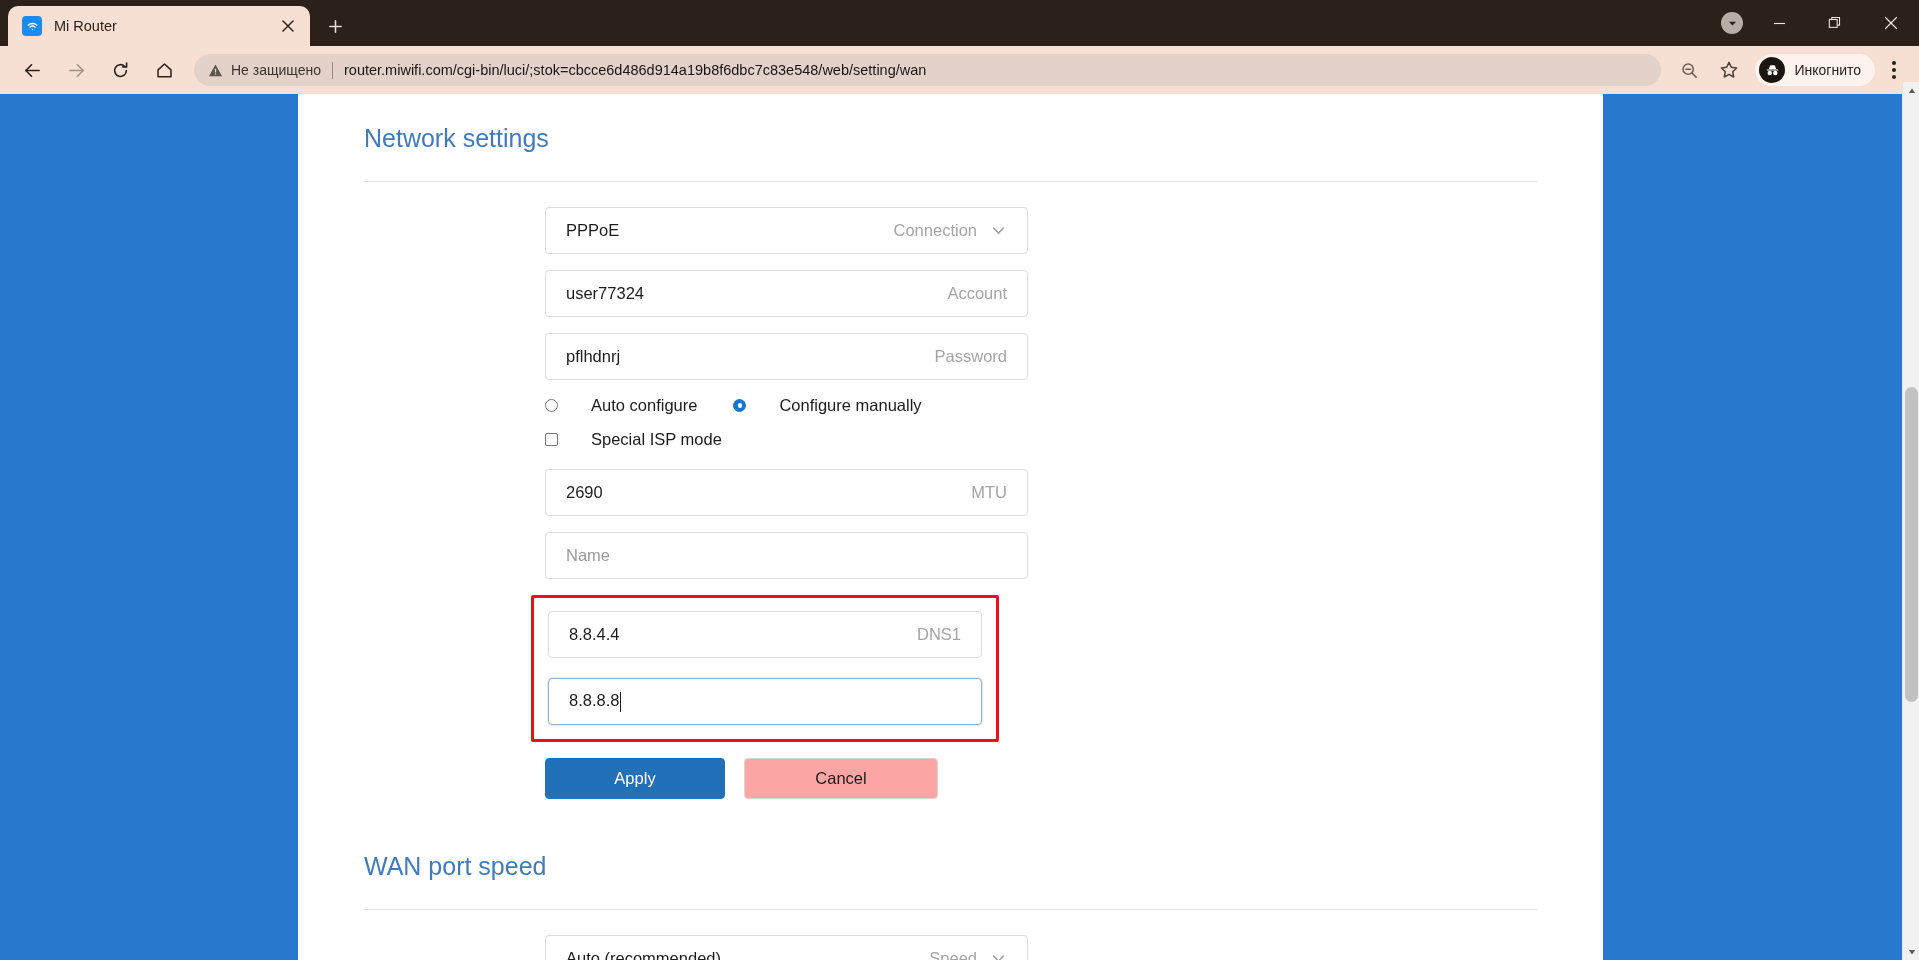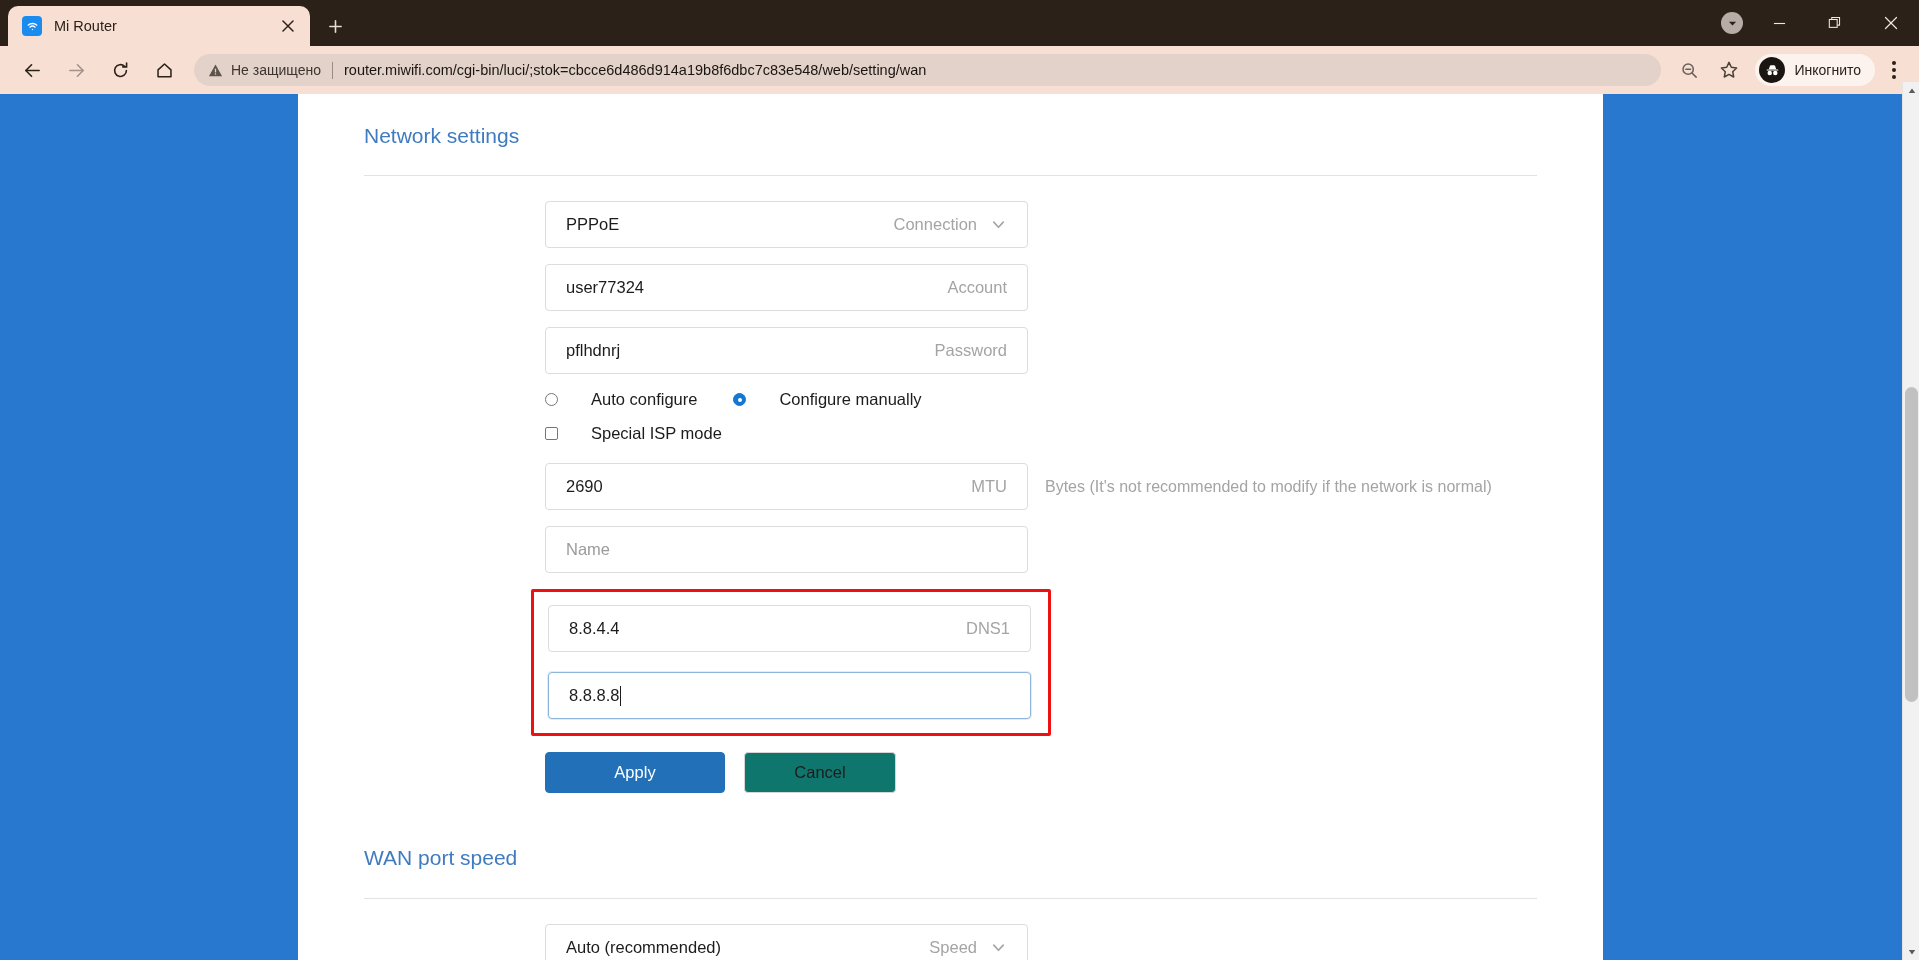--- a/index.html
+++ b/index.html
@@ -197,7 +197,7 @@
 
   .section-title {
     color: #3f7bbf;
-    font-size: 21px;
+    font-size: 25px;
     padding-top: 27px;
     padding-bottom: 0;
     line-height: 1.4;

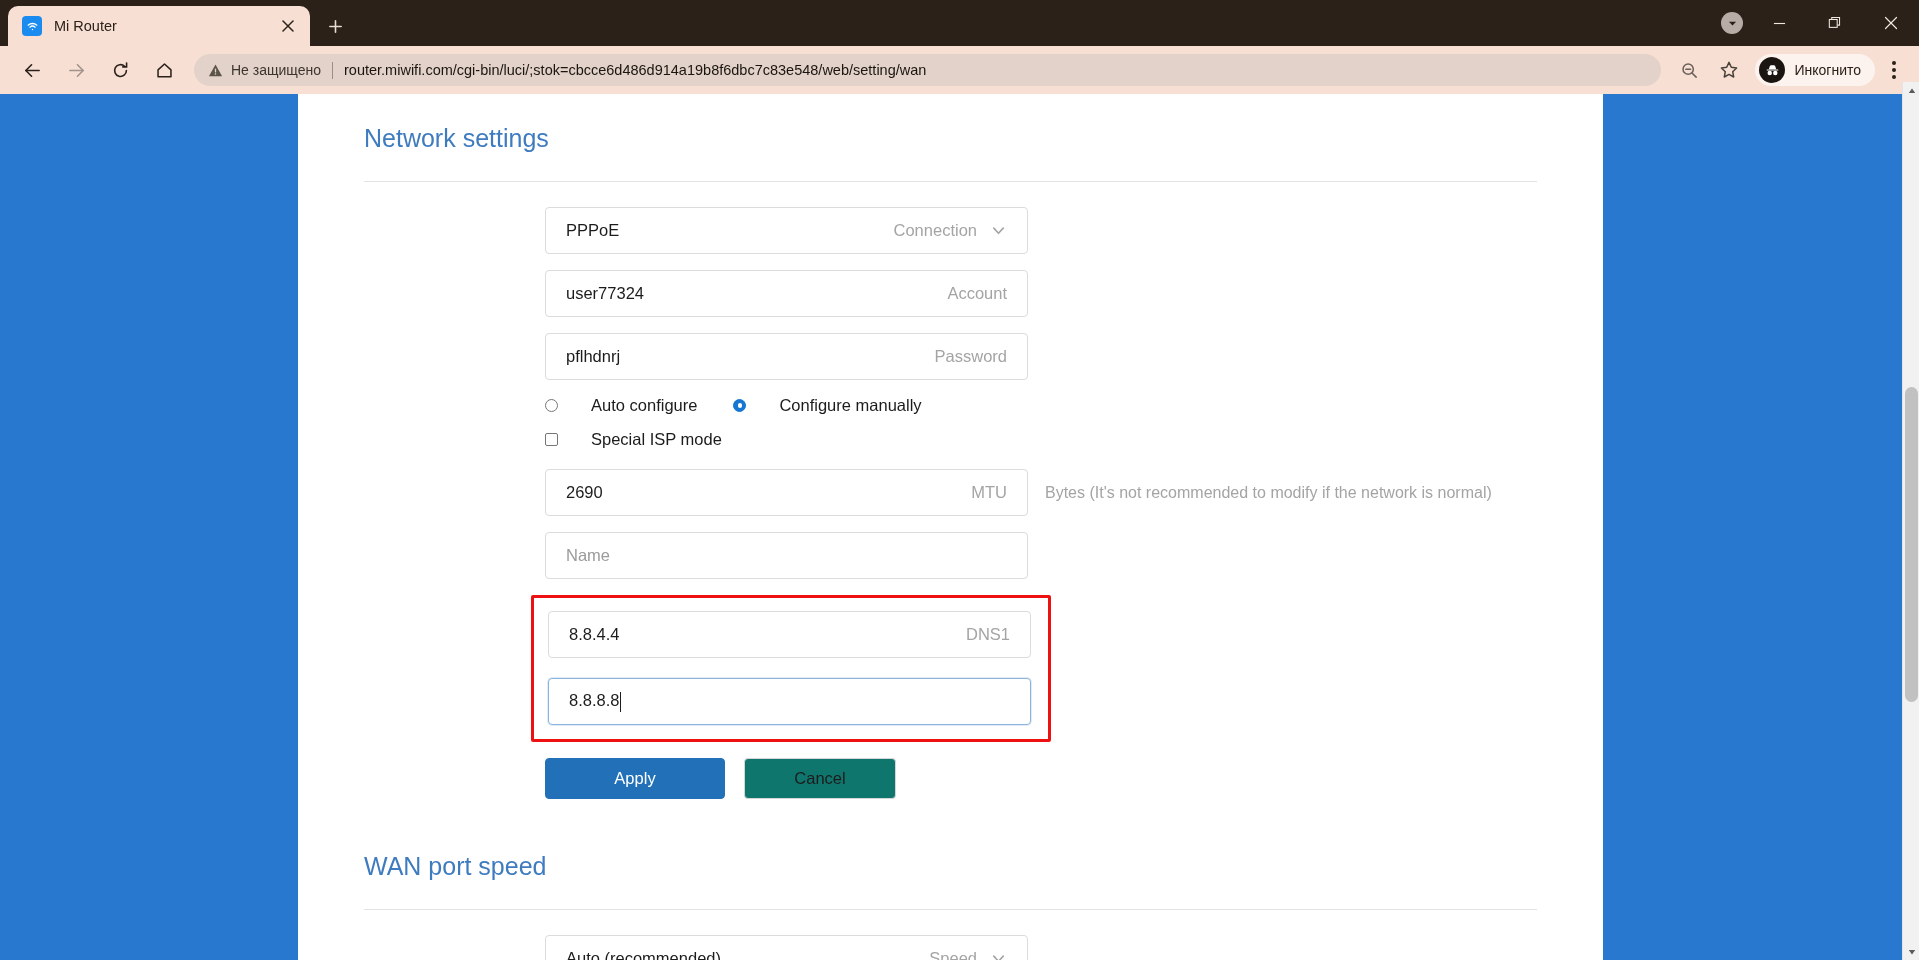--- a/index.html
+++ b/index.html
@@ -570,7 +570,6 @@
               <span class="field-value">2690</span>
               <span class="field-label">MTU</span>
             </div>
-            <span class="hint">Bytes (It's not recommended to modify if the network is normal)</span>
           </div>
 
           <div class="field-row">

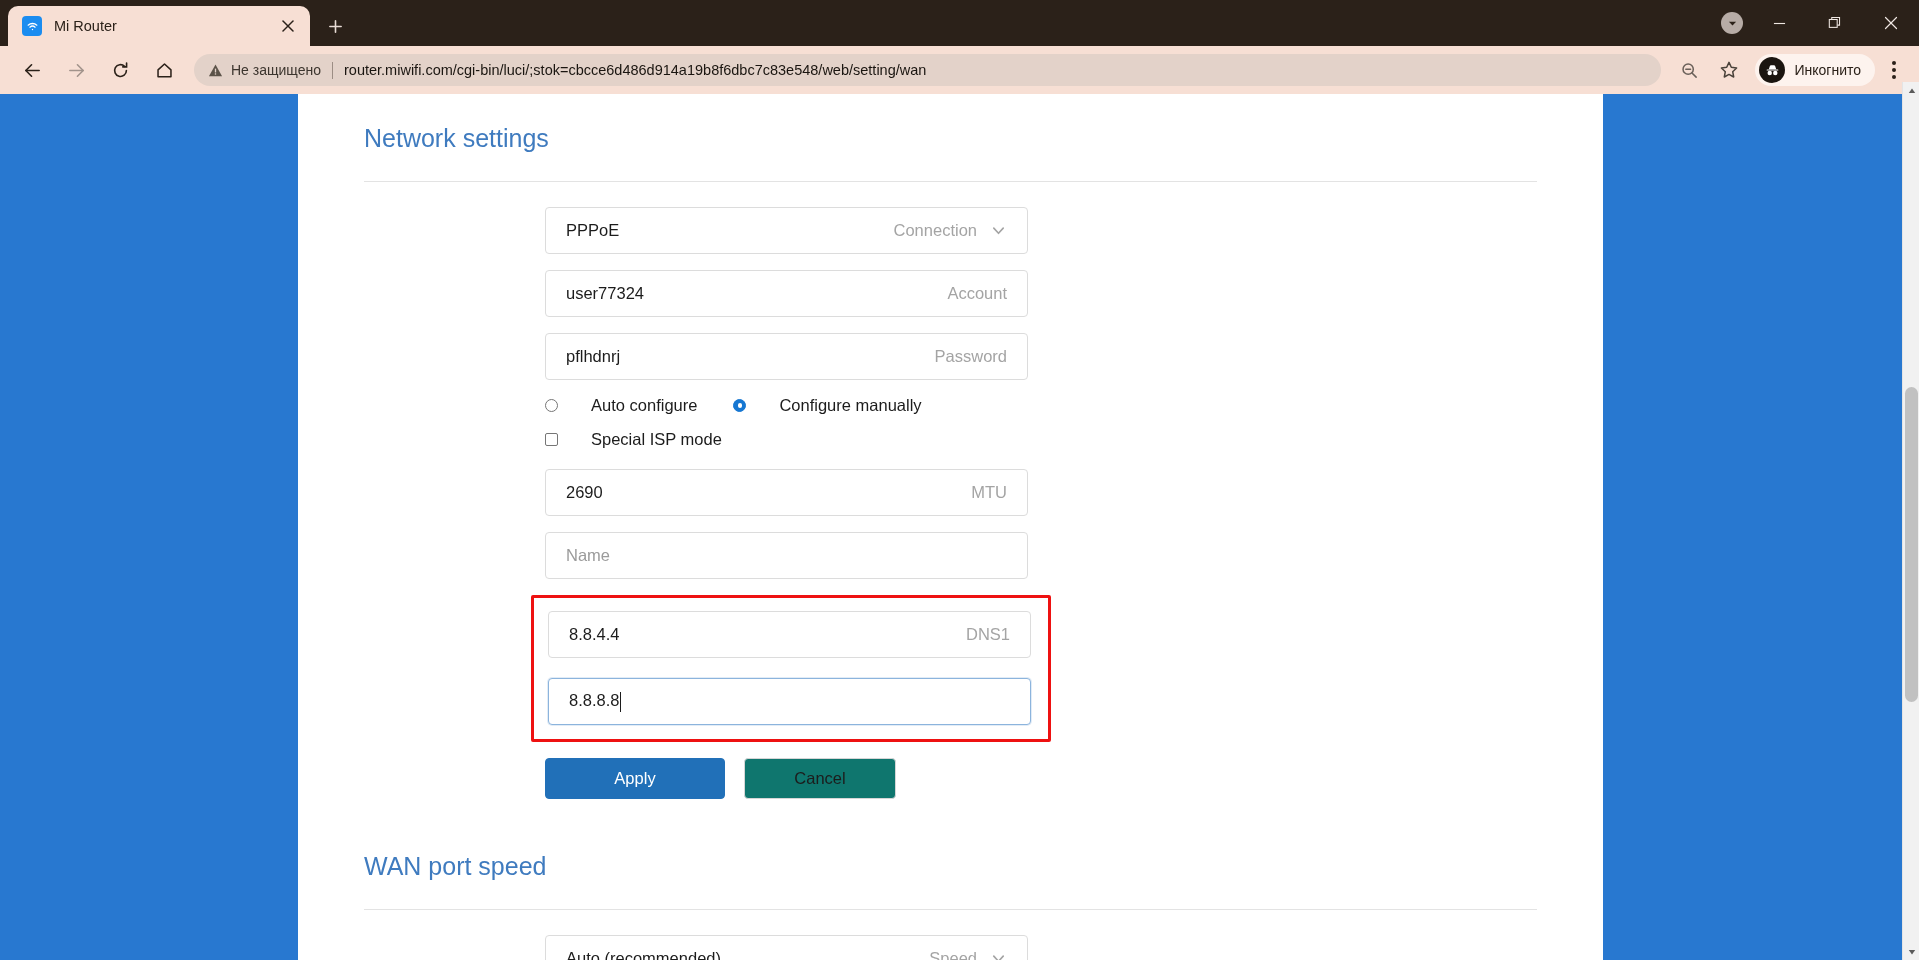--- a/index.html
+++ b/index.html
@@ -325,7 +325,7 @@
     border: 3px solid #ee1111;
     border-radius: 2px;
     padding: 13px 14px 14px 14px;
-    width: 520px;
+    width: 468px;
     margin-left: -14px;
     margin-top: 9px;
     margin-bottom: 12px;

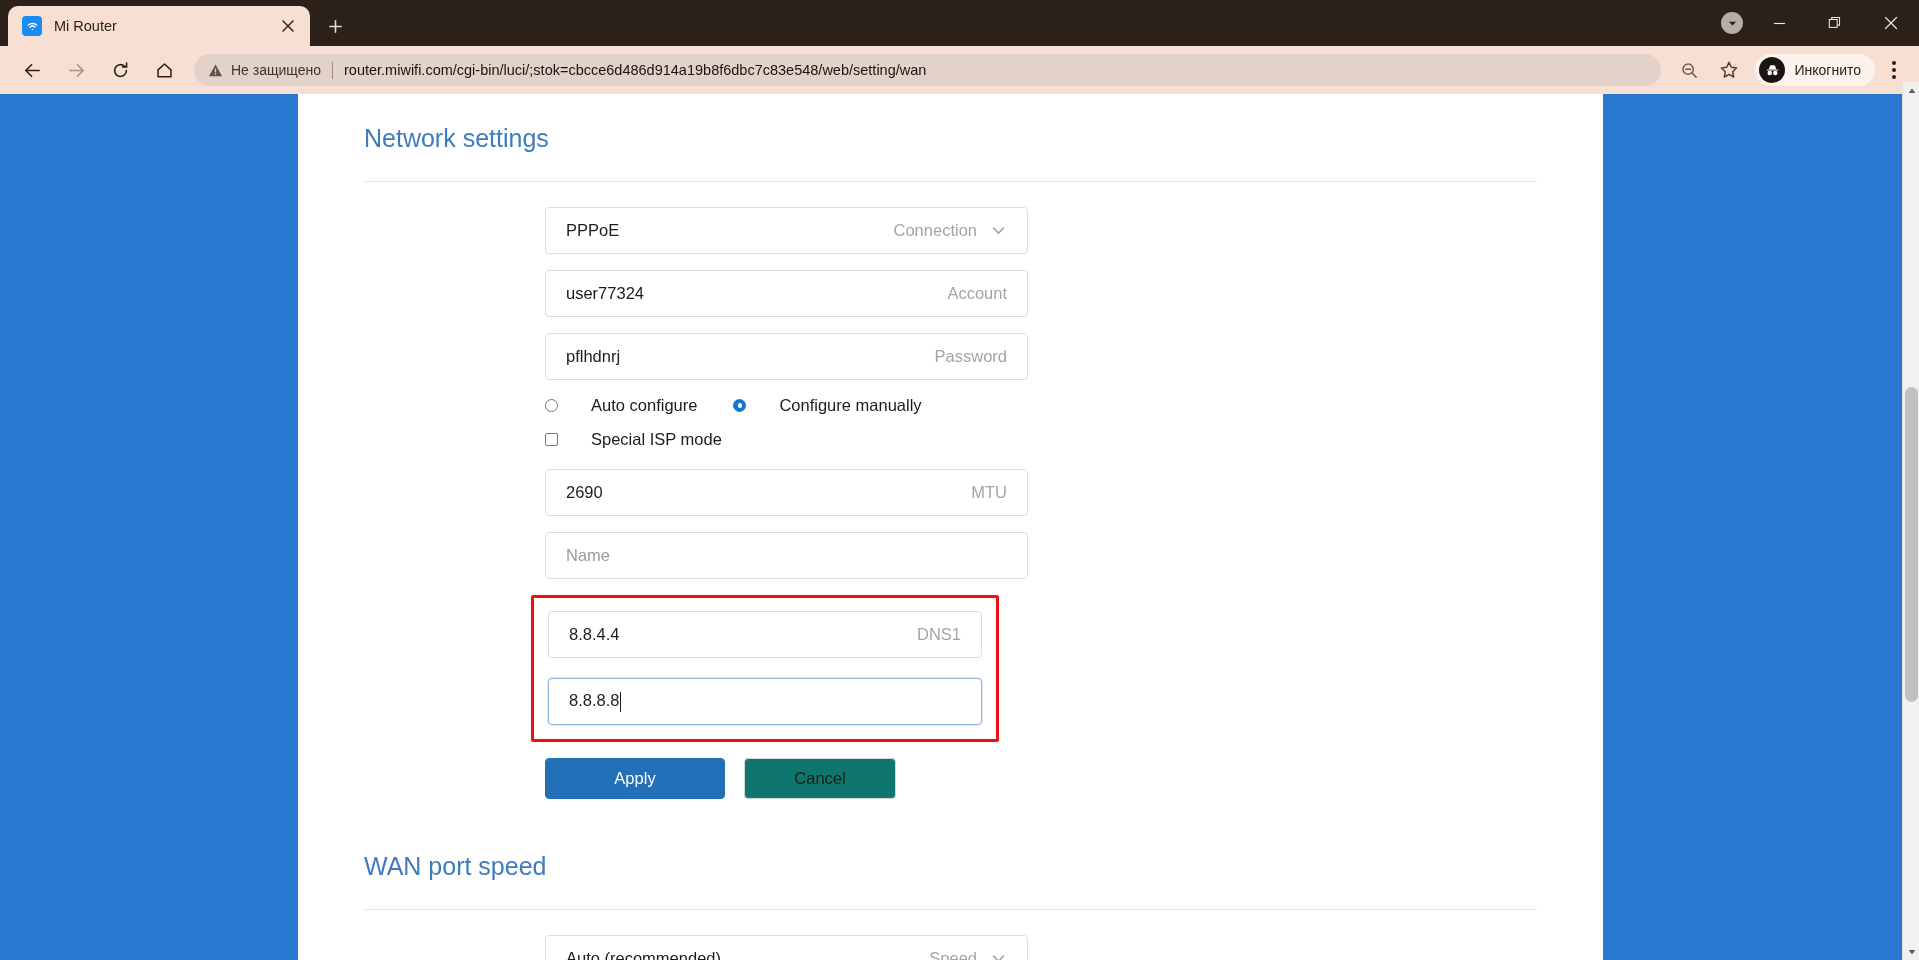--- a/index.html
+++ b/index.html
@@ -353,8 +353,8 @@
     border: 1px solid #2170b8;
   }
   .btn-secondary {
-    width: 152px;
-    background: #0f766e;
+    width: 194px;
+    background: #fca5a5;
     color: #1c1c1c;
     border: 1px solid #d6d6d6;
     margin-left: 19px;

